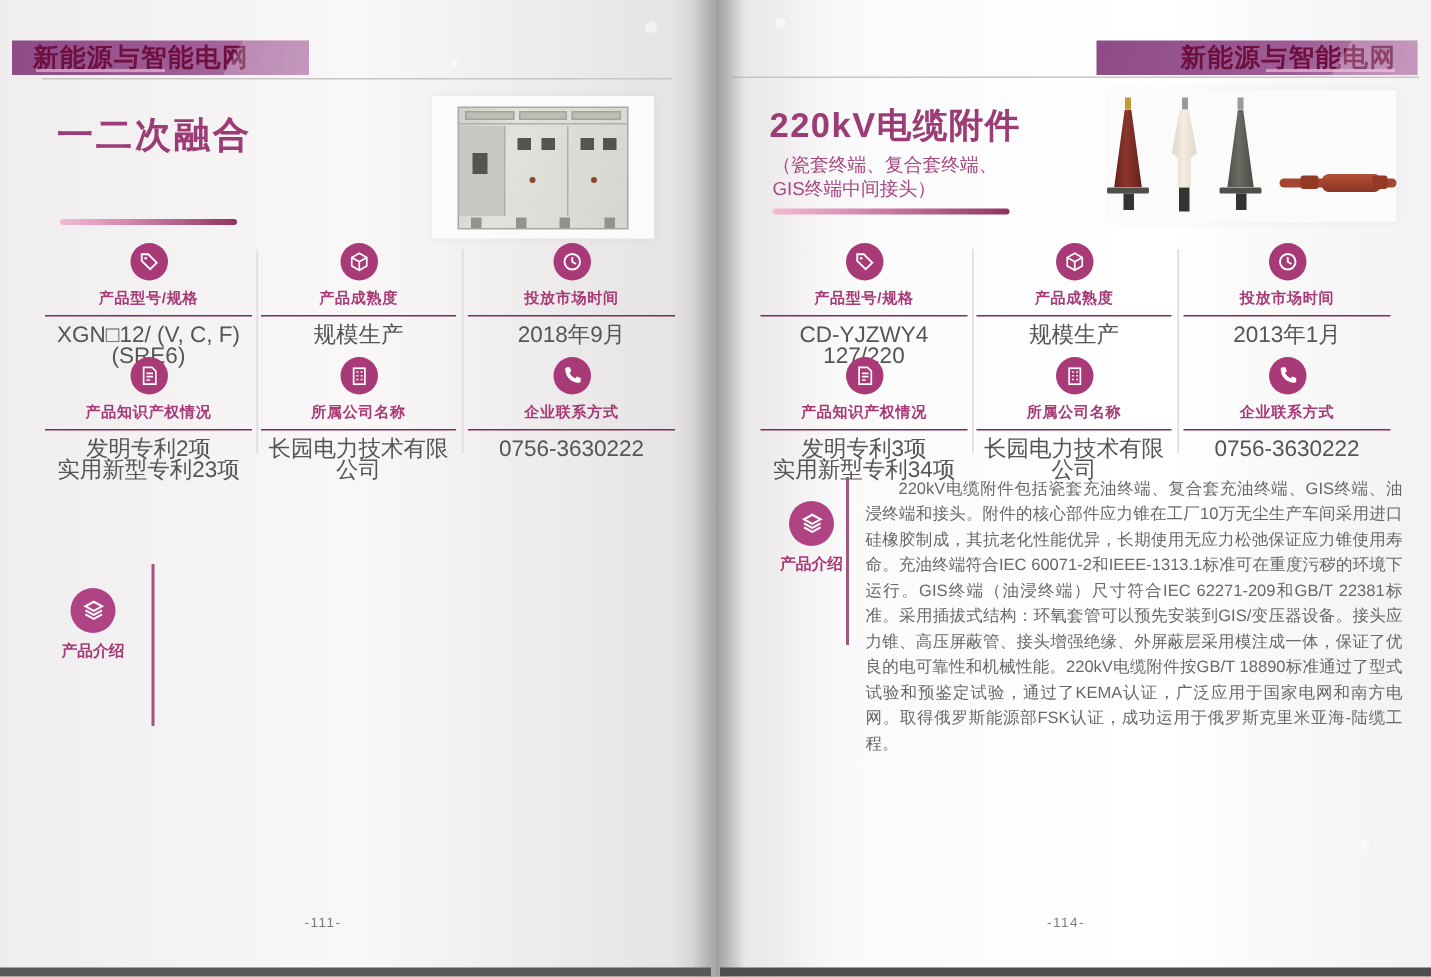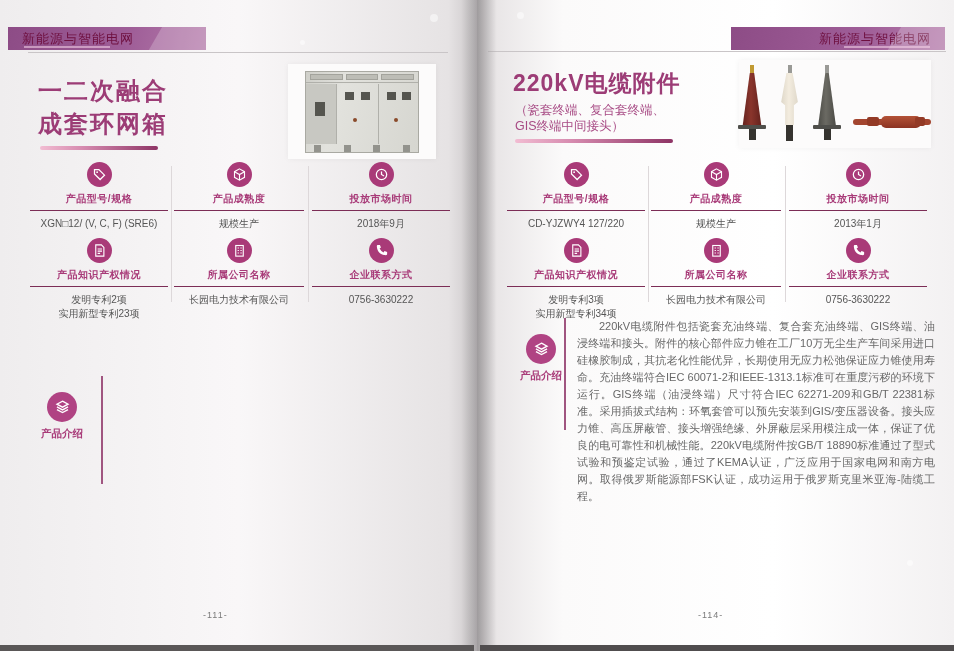--- a/index.html
+++ b/index.html
@@ -20,7 +20,7 @@
     background:rgba(255,255,255,.22);transform:skewX(-30deg);}
   .band-left{left:8px;width:184px;padding-left:14px;}
   .band-right{right:9px;width:200px;justify-content:flex-end;padding-right:14px;}
-  .band-title{font-size:13px;font-weight:normal;color:#6e0f3f;letter-spacing:1px;line-height:11px;}
+  .band-title{font-size:17px;font-weight:bold;color:#6e0f3f;letter-spacing:1px;line-height:11px;}
   .band-caption{display:block;width:86px;height:2px;margin-top:2px;background:rgba(248,214,233,.55);}
   .hairline{position:absolute;height:1px;background:#c9c5c7;}
   .hl-left{left:28px;top:52px;width:420px;}

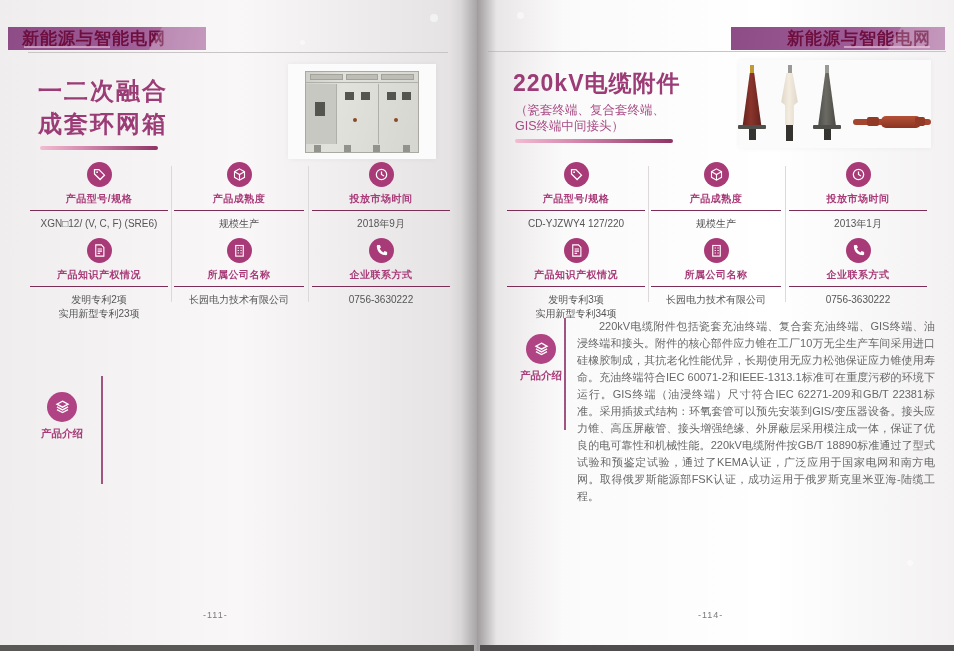--- a/index.html
+++ b/index.html
@@ -105,7 +105,6 @@
 
   <div class="page-title t-left">
     <div>一二次融合</div>
-    <div>成套环网箱</div>
   </div>
   <div class="title-divider td-left"></div>
 

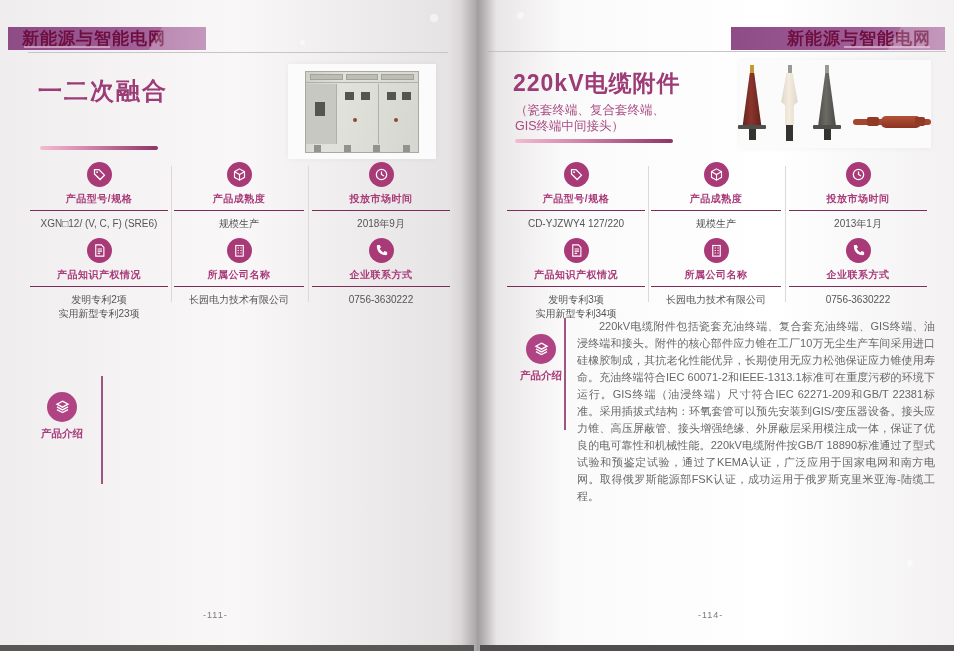--- a/index.html
+++ b/index.html
@@ -73,7 +73,7 @@
   .icon-circle svg{width:15px;height:15px;}
   .spec-label{margin-top:5px;font-size:10px;font-weight:bold;color:#a83a78;letter-spacing:.5px;}
   .spec-underline{margin-top:4px;height:1px;background:#7c2d56;align-self:stretch;}
-  .spec-value{margin-top:6px;font-size:10px;color:#555;line-height:14px;}
+  .spec-value{margin-top:6px;font-size:15px;color:#555;line-height:14px;}
   .spec-sep{position:absolute;width:1px;background:#ddd8da;top:166px;height:136px;}
   
   .intro-icon{position:absolute;width:30px;height:30px;border-radius:50%;background:#b04383;display:flex;align-items:center;justify-content:center;}

